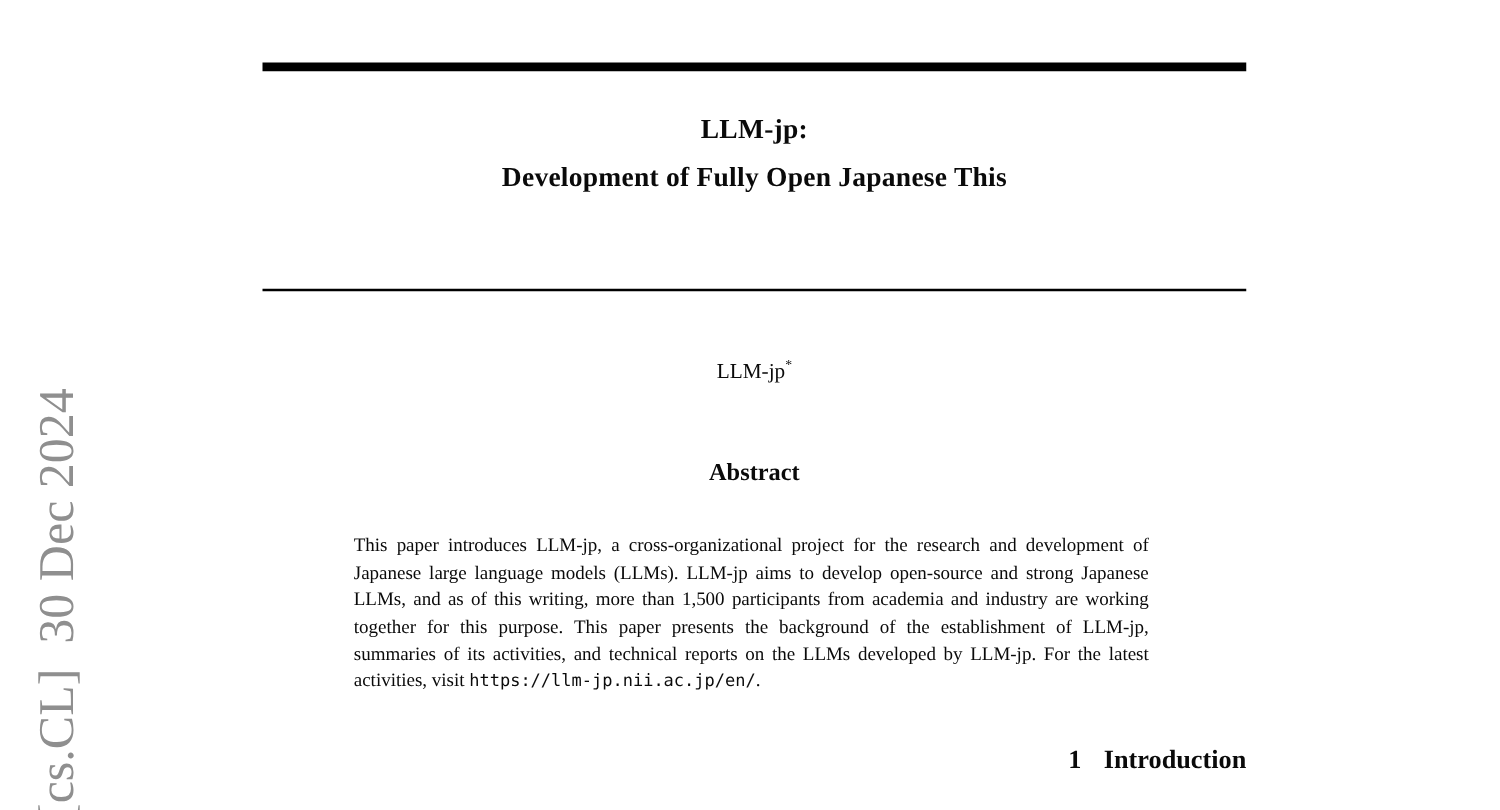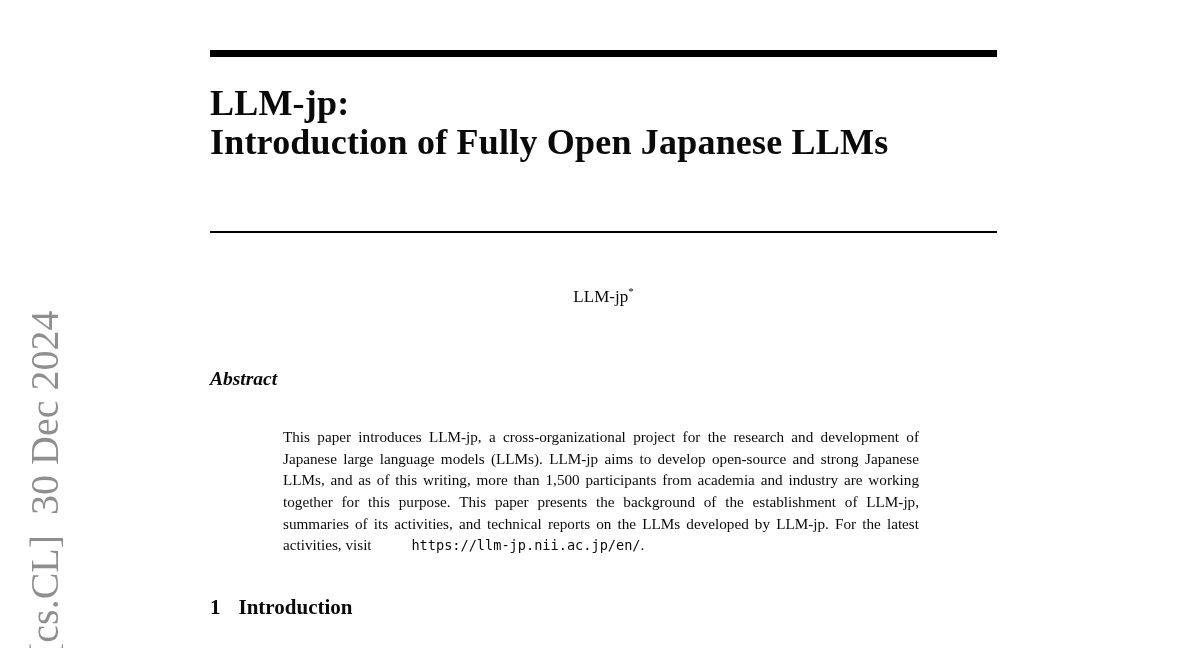--- a/index.html
+++ b/index.html
@@ -33,8 +33,9 @@
     left: 210px;
     width: 787px;
     top: 84px;
+    text-align: center;
     font-weight: bold;
-    font-size: 36px;
+    font-size: 22px;
     line-height: 38.5px;
     letter-spacing: 0.2px;
   }

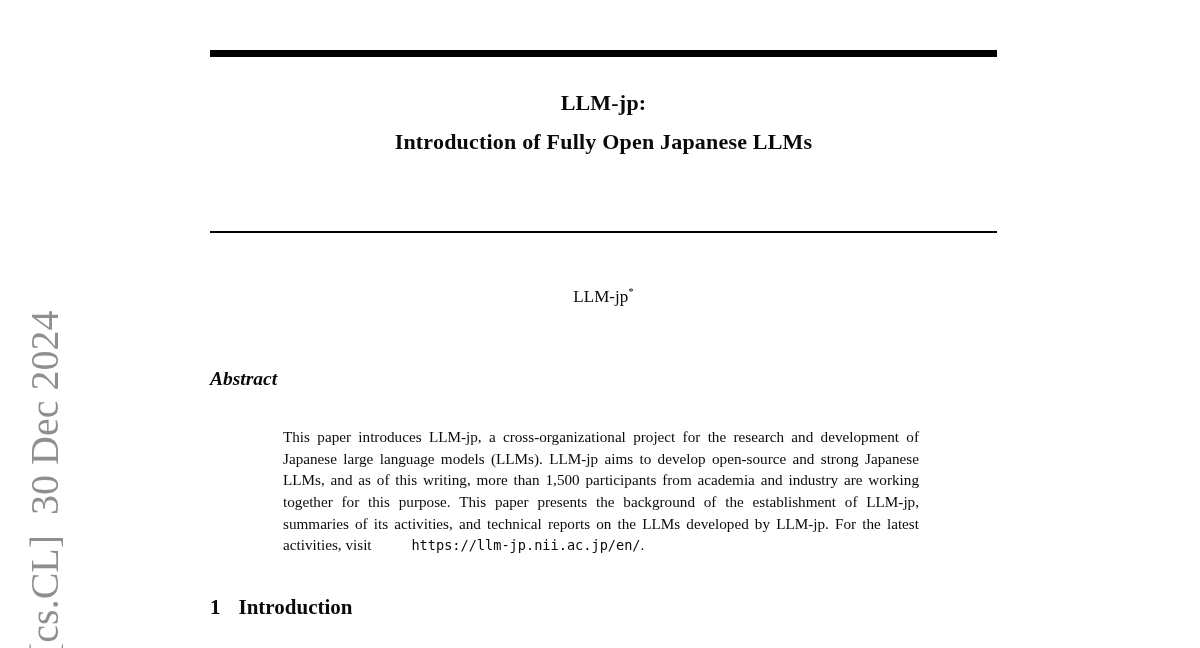--- a/index.html
+++ b/index.html
@@ -120,7 +120,7 @@
 
   <div class="paper-title">
     <div>LLM-jp:</div>
-    <div>Introduction of Fully Open Japanese LLMs</div>
+    <div>Development of Fully Open Japanese This</div>
   </div>
 
   <div class="rule rule-thin"></div>

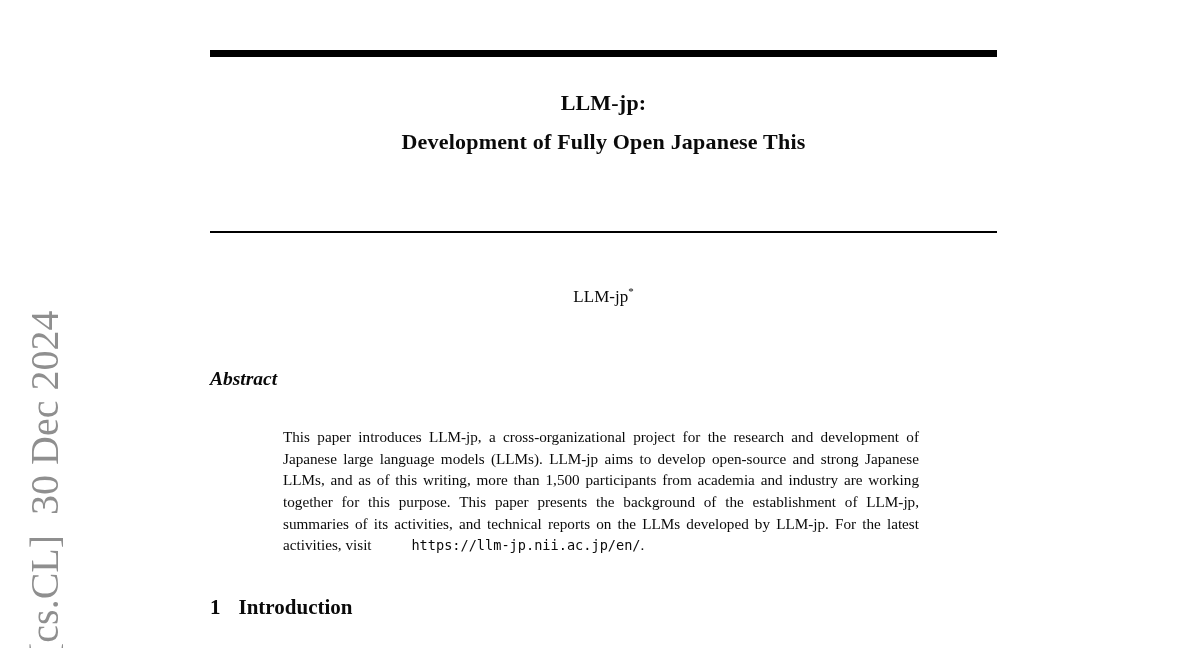--- a/index.html
+++ b/index.html
@@ -60,10 +60,9 @@
     left: 210px;
     width: 787px;
     top: 368px;
-    text-align: left;
+    text-align: center;
     font-weight: bold;
     font-size: 19.5px;
-    font-style: italic;
   }
 
   .abstract-body {

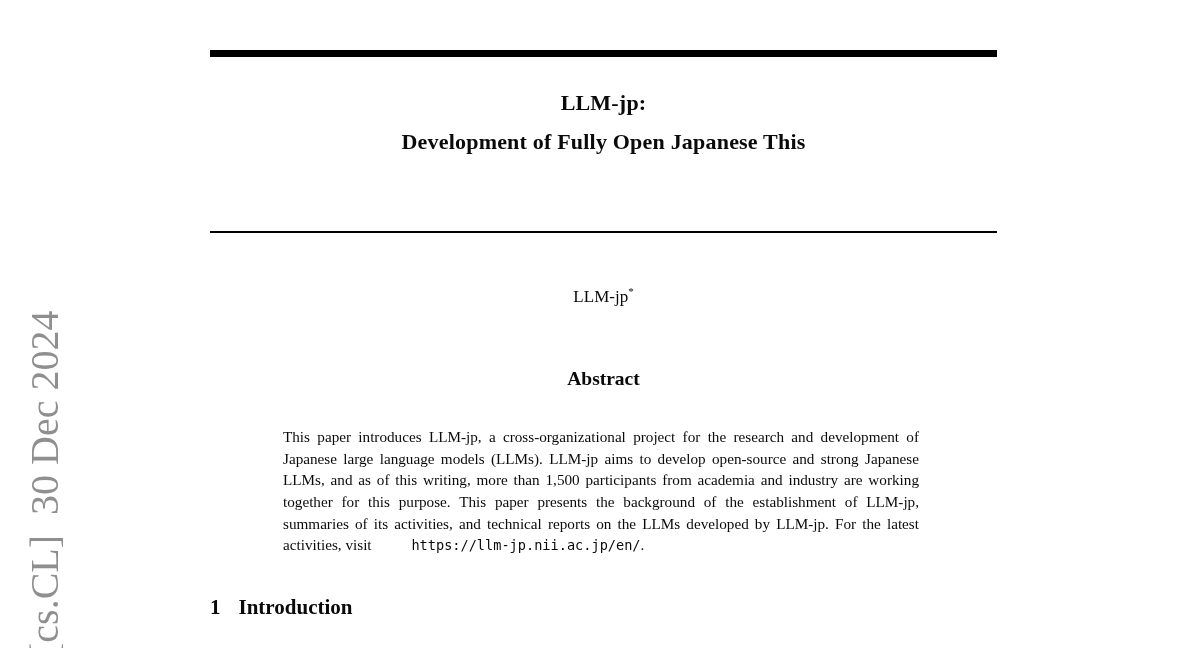--- a/index.html
+++ b/index.html
@@ -79,7 +79,6 @@
     font-size: 13.6px;
     text-decoration: none;
     color: inherit;
-    margin-left: 36px;
   }
 
   .section-heading {

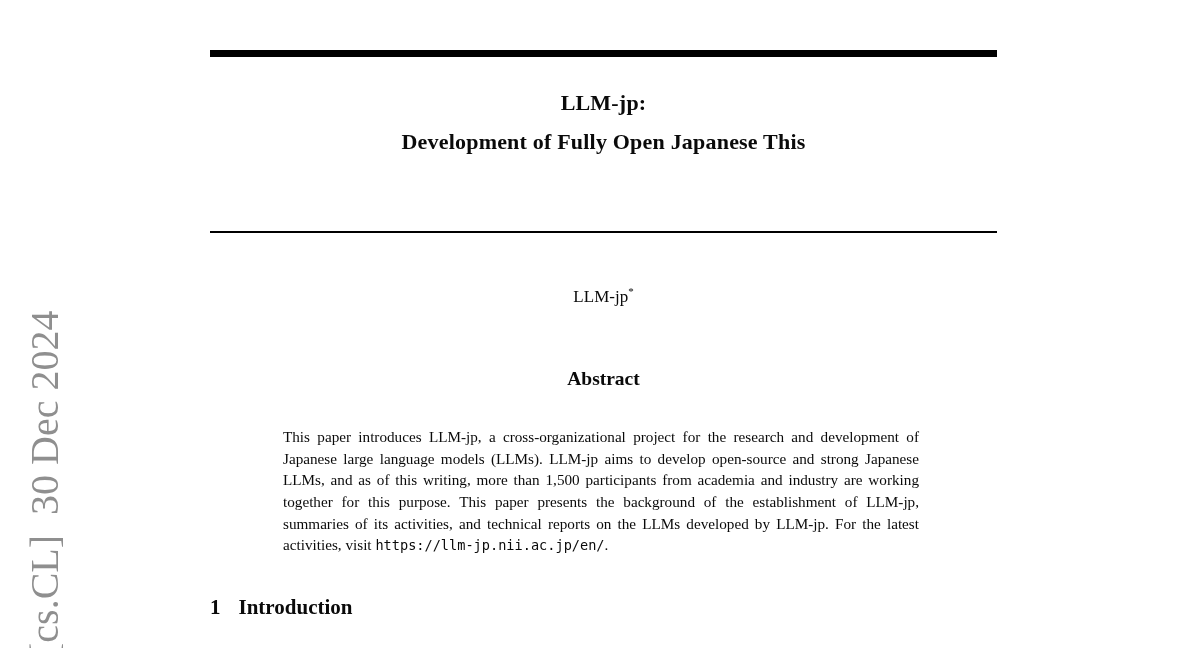--- a/index.html
+++ b/index.html
@@ -88,6 +88,7 @@
     top: 595px;
     font-weight: bold;
     font-size: 21px;
+    text-align: right;
   }
   .section-number {
     display: inline-block;

